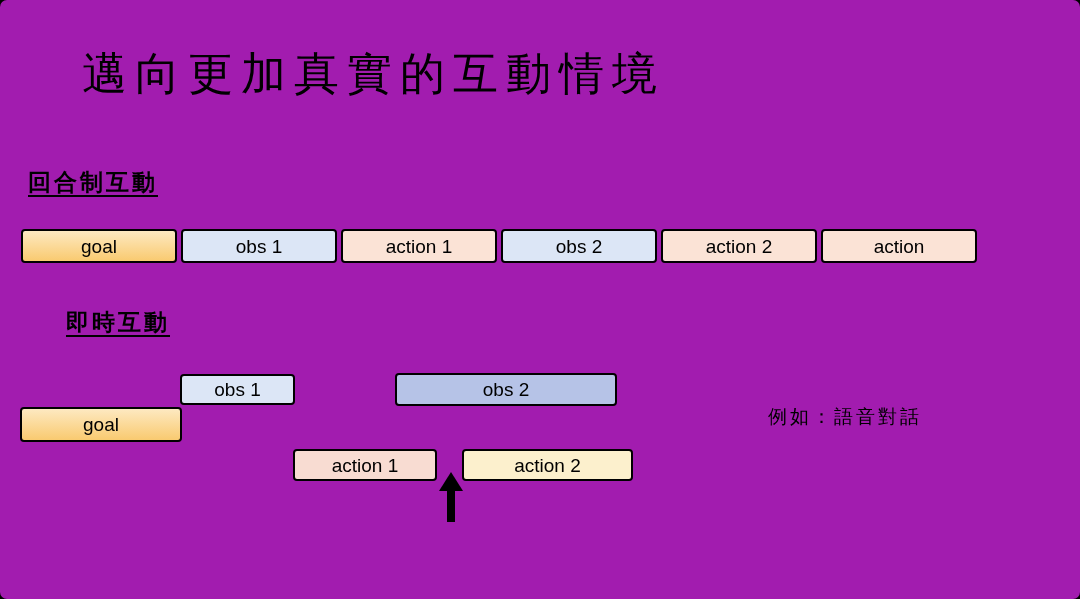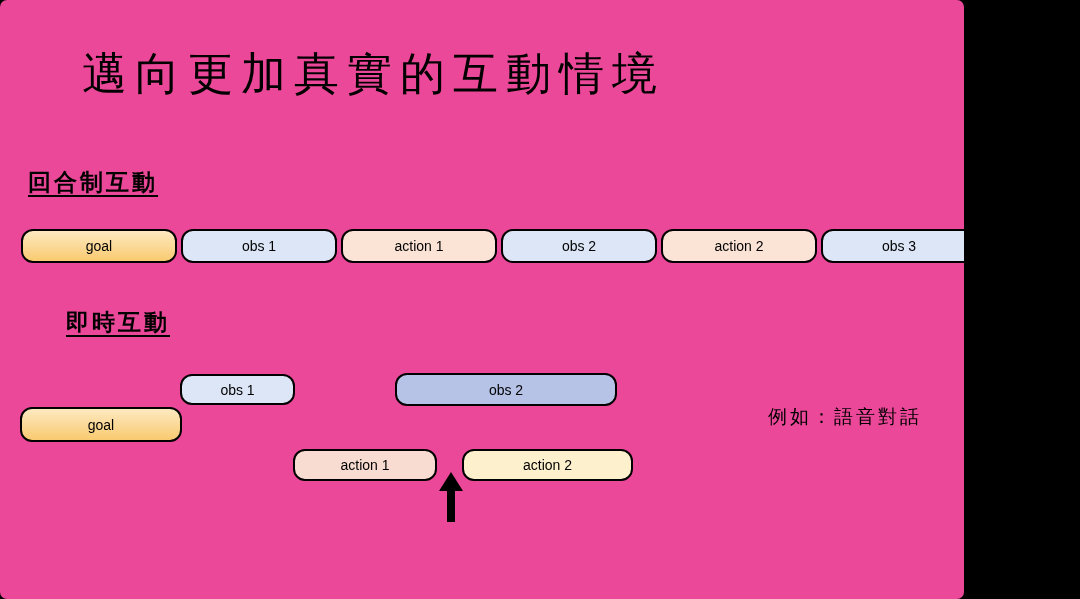--- a/index.html
+++ b/index.html
@@ -5,8 +5,8 @@
   html,body { margin:0; padding:0; }
   body { width:1080px; height:599px; background:#000; overflow:hidden; }
   .page {
-    position:relative; width:964px; height:599px;
-    background:#ec4899; border-radius:7px; overflow:hidden;
+    position:relative; width:1080px; height:599px;
+    background:#a21caf; border-radius:7px; overflow:hidden;
     font-family:"Liberation Sans","DejaVu Sans",sans-serif; color:#000;
   }
   .title {

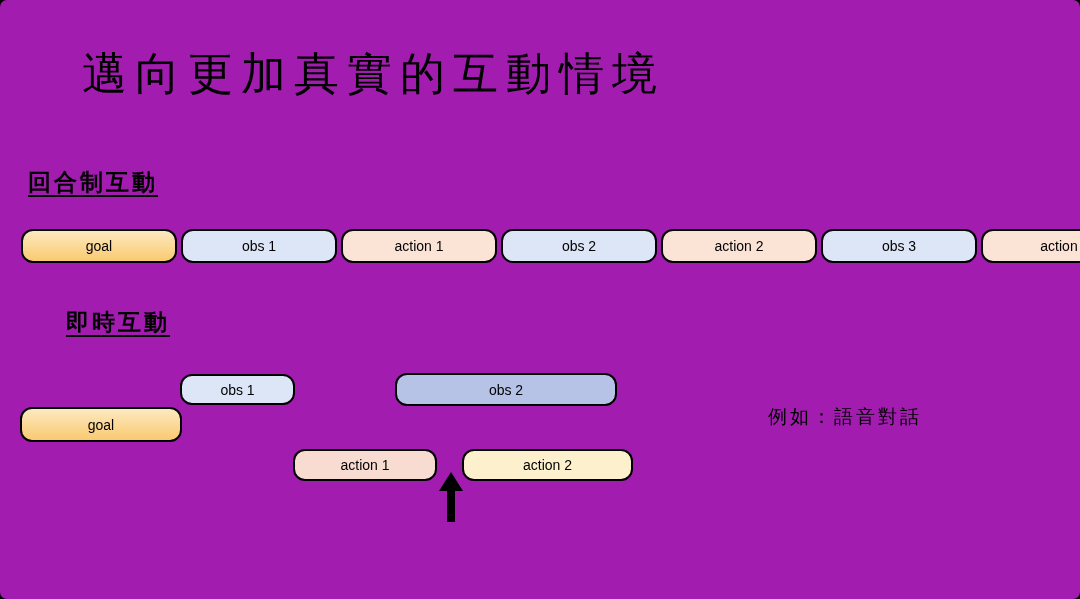--- a/index.html
+++ b/index.html
@@ -21,9 +21,9 @@
   .hdr-turn { top:167px;font-family:Liberation Mono, monospace; }
   .hdr-rt   { top:307px;margin-left:38px; }
   .box {
-    box-sizing:border-box; border:2.5px solid #000; border-radius:12px;
+    box-sizing:border-box; border:2.5px solid #000; border-radius:4px;
     display:flex; align-items:center; justify-content:center;
-    font-size:14px; line-height:1; white-space:nowrap; overflow:hidden;
+    font-size:19px; line-height:1; white-space:nowrap; overflow:hidden;
   }
   .turn-row {
     position:absolute; left:21px; top:229px; display:flex; gap:4px;

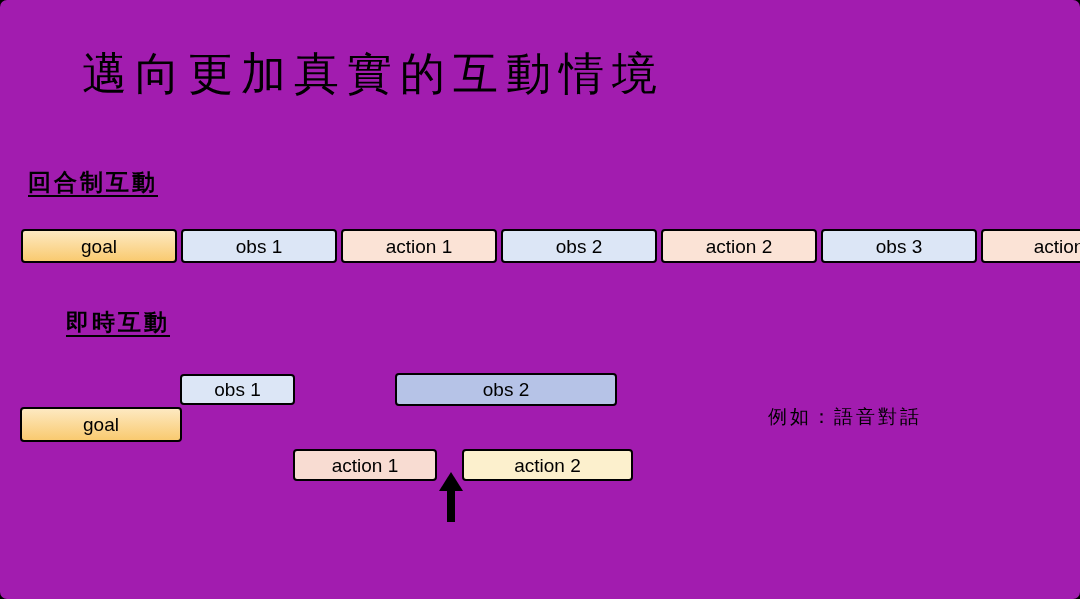--- a/index.html
+++ b/index.html
@@ -66,7 +66,6 @@
     <div class="box" style="background: rgb(251, 227, 214);">action 1</div>
     <div class="box" style="background: rgb(220, 230, 246);">obs 2</div>
     <div class="box" style="background: rgb(251, 227, 214);">action 2</div>
-    <div class="box" style="background: rgb(220, 230, 246);">obs 3</div>
     <div class="box" style="background: rgb(251, 227, 214);">action</div>
   </div>
 

